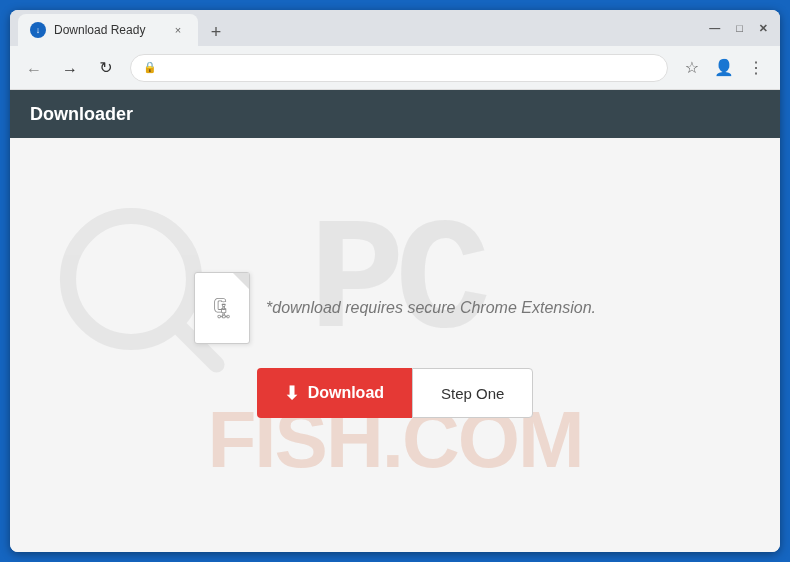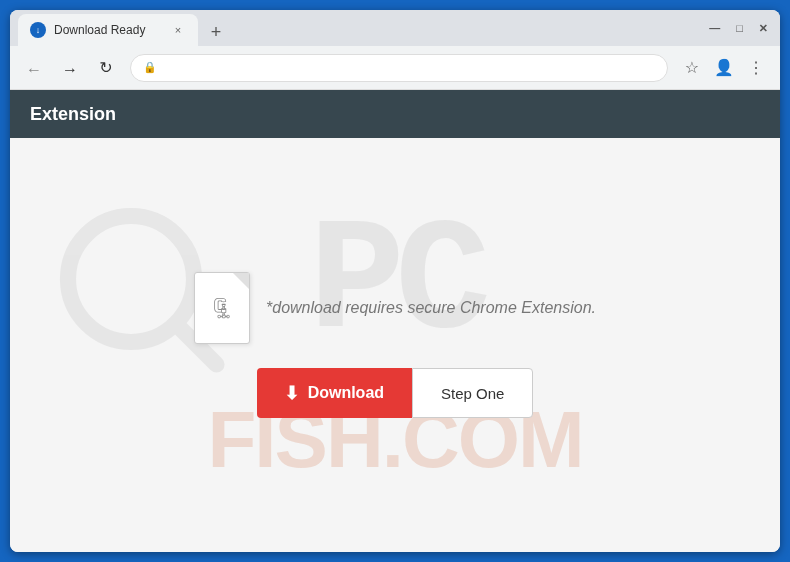--- a/index.html
+++ b/index.html
@@ -349,7 +349,7 @@
   </div>
 
   <div class="page-header">
-    <span class="page-header-title">Extension</span>
+    <span class="page-header-title">Downloader</span>
   </div>
 
   <div class="page-content">

